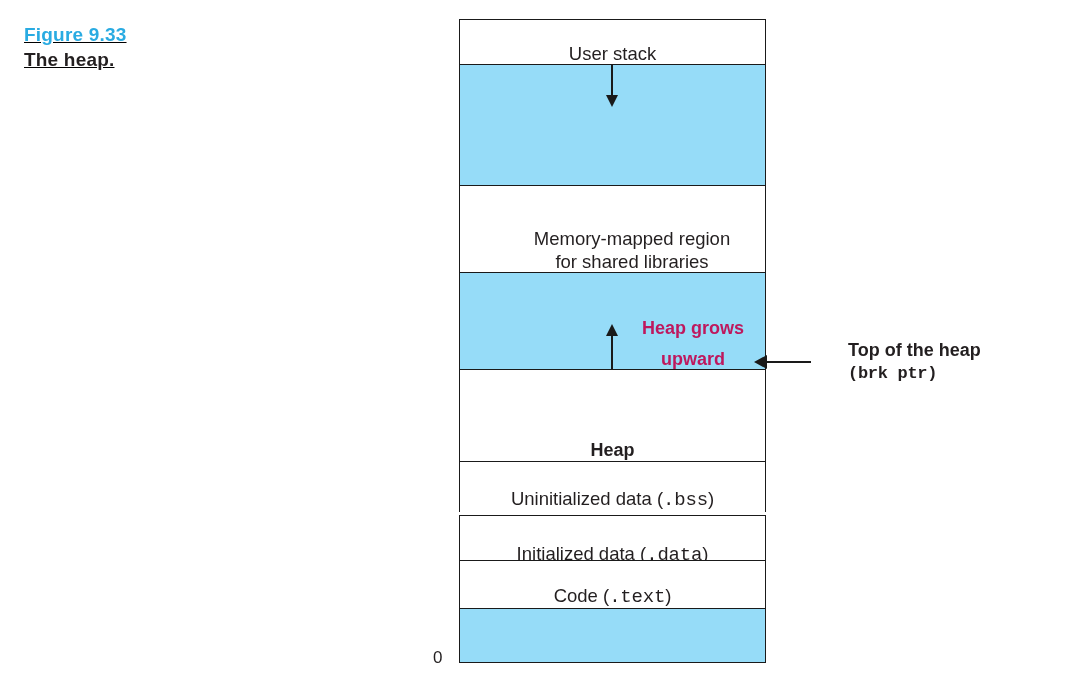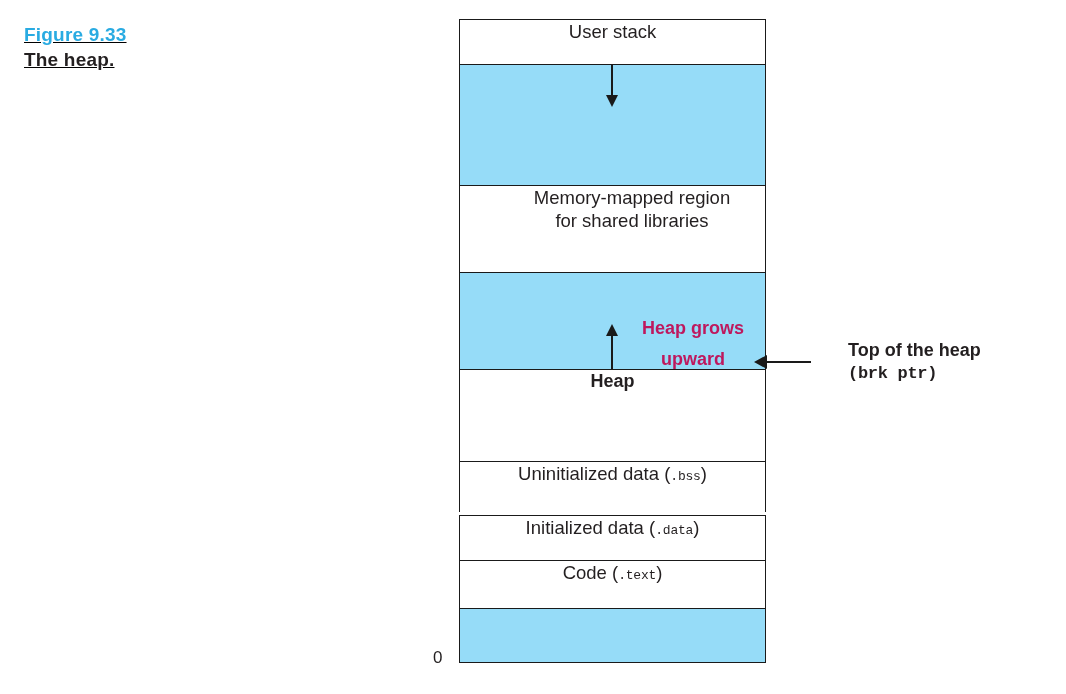--- a/index.html
+++ b/index.html
@@ -56,7 +56,7 @@
     border-bottom: none;
     background: #ffffff;
     display: flex;
-    align-items: flex-start;
+    align-items: flex-end;
     justify-content: center;
   }
   .mem-block.last {

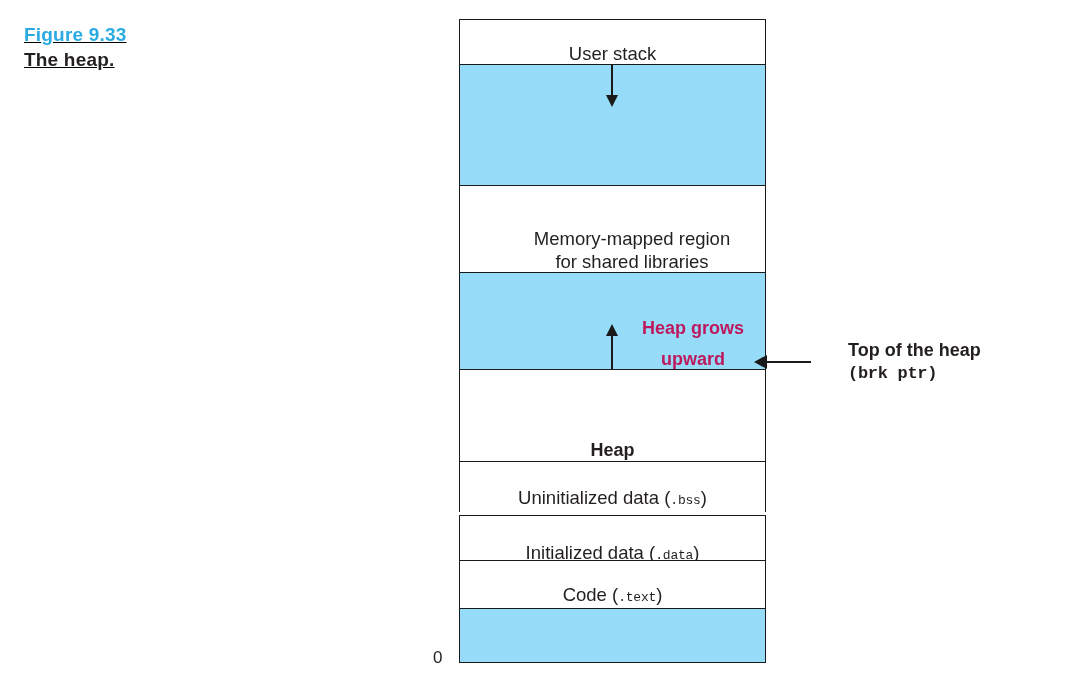--- a/index.html
+++ b/index.html
@@ -73,7 +73,7 @@
   .mem-label.bold { font-weight: bold; font-size: 18px; }
   .mono {
     font-family: "Liberation Mono", "DejaVu Sans Mono", monospace;
-    font-size: 13px;
+    font-size: 19px;
     letter-spacing: -0.2px;
   }
 

